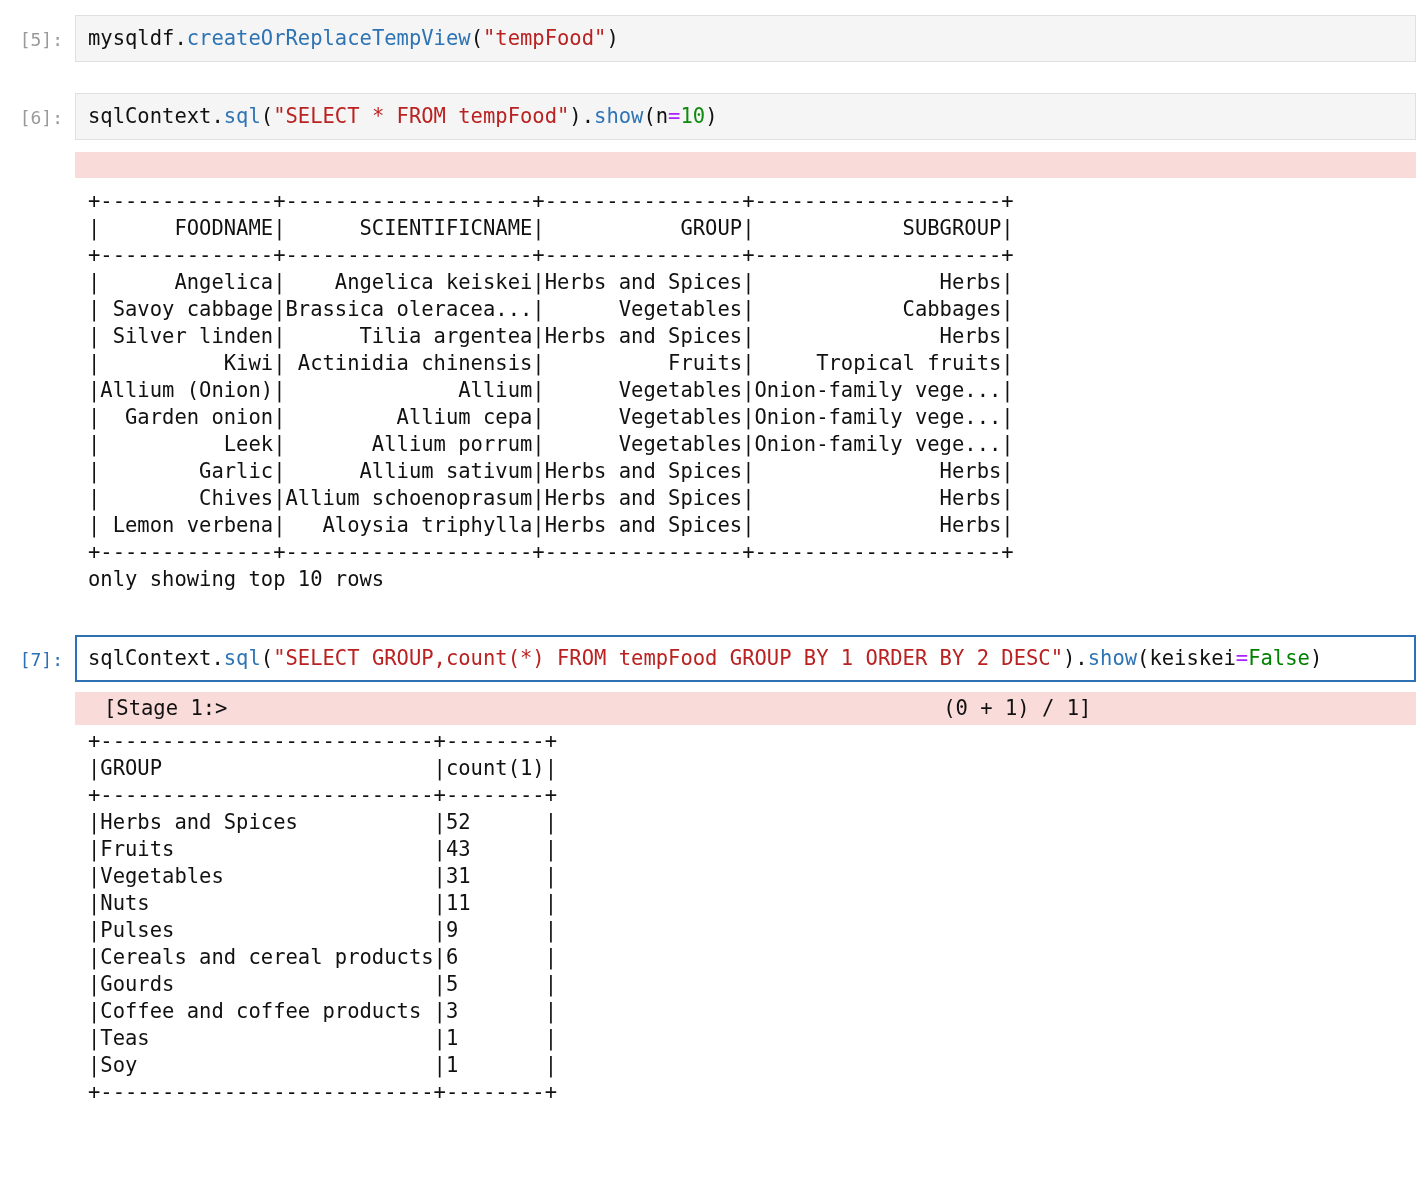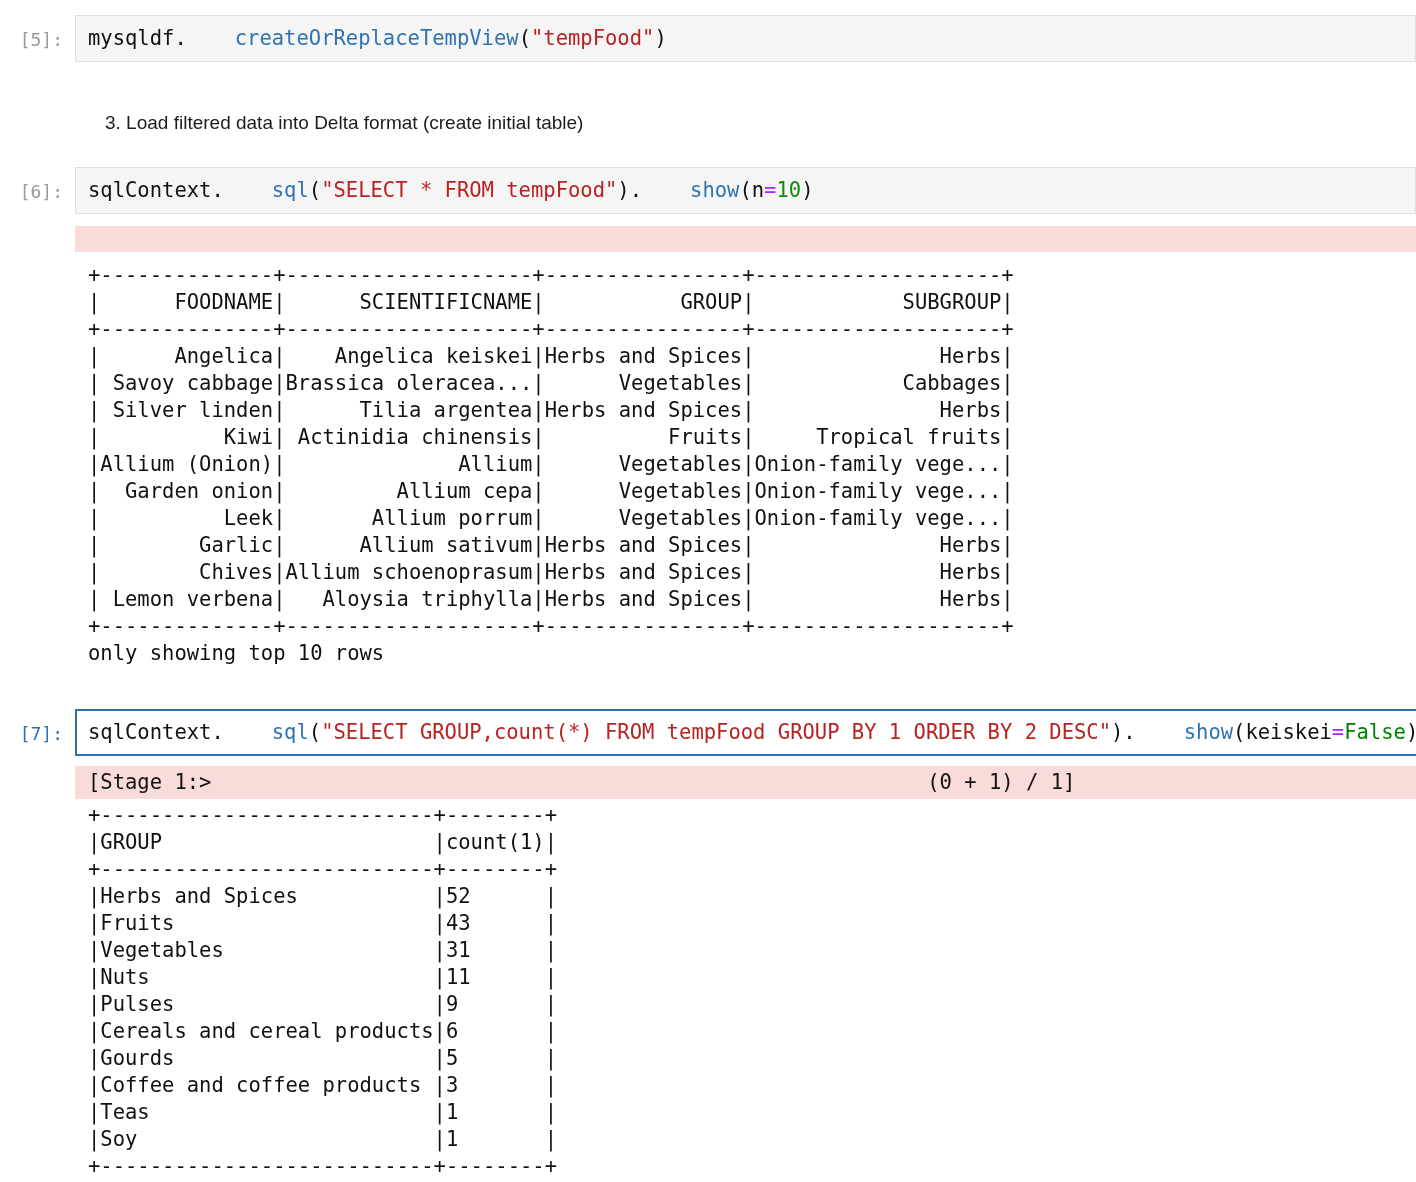--- a/index.html
+++ b/index.html
@@ -44,7 +44,7 @@
     color: var(--c-code_default, #111111);
   }
   .tk-d { color: var(--c-code_default, #111111); margin-top: 32px; }
-  .tk-p { color: var(--c-code_property, #2e74b5); margin-left: 48px; }
+  .tk-p { color: var(--c-code_property, #2e74b5); }
   .tk-s { color: var(--c-code_string, #ba2121); }
   .tk-o { color: var(--c-code_operator, #aa22ff); }
   .tk-n { color: var(--c-code_number, #0e8a0e); }

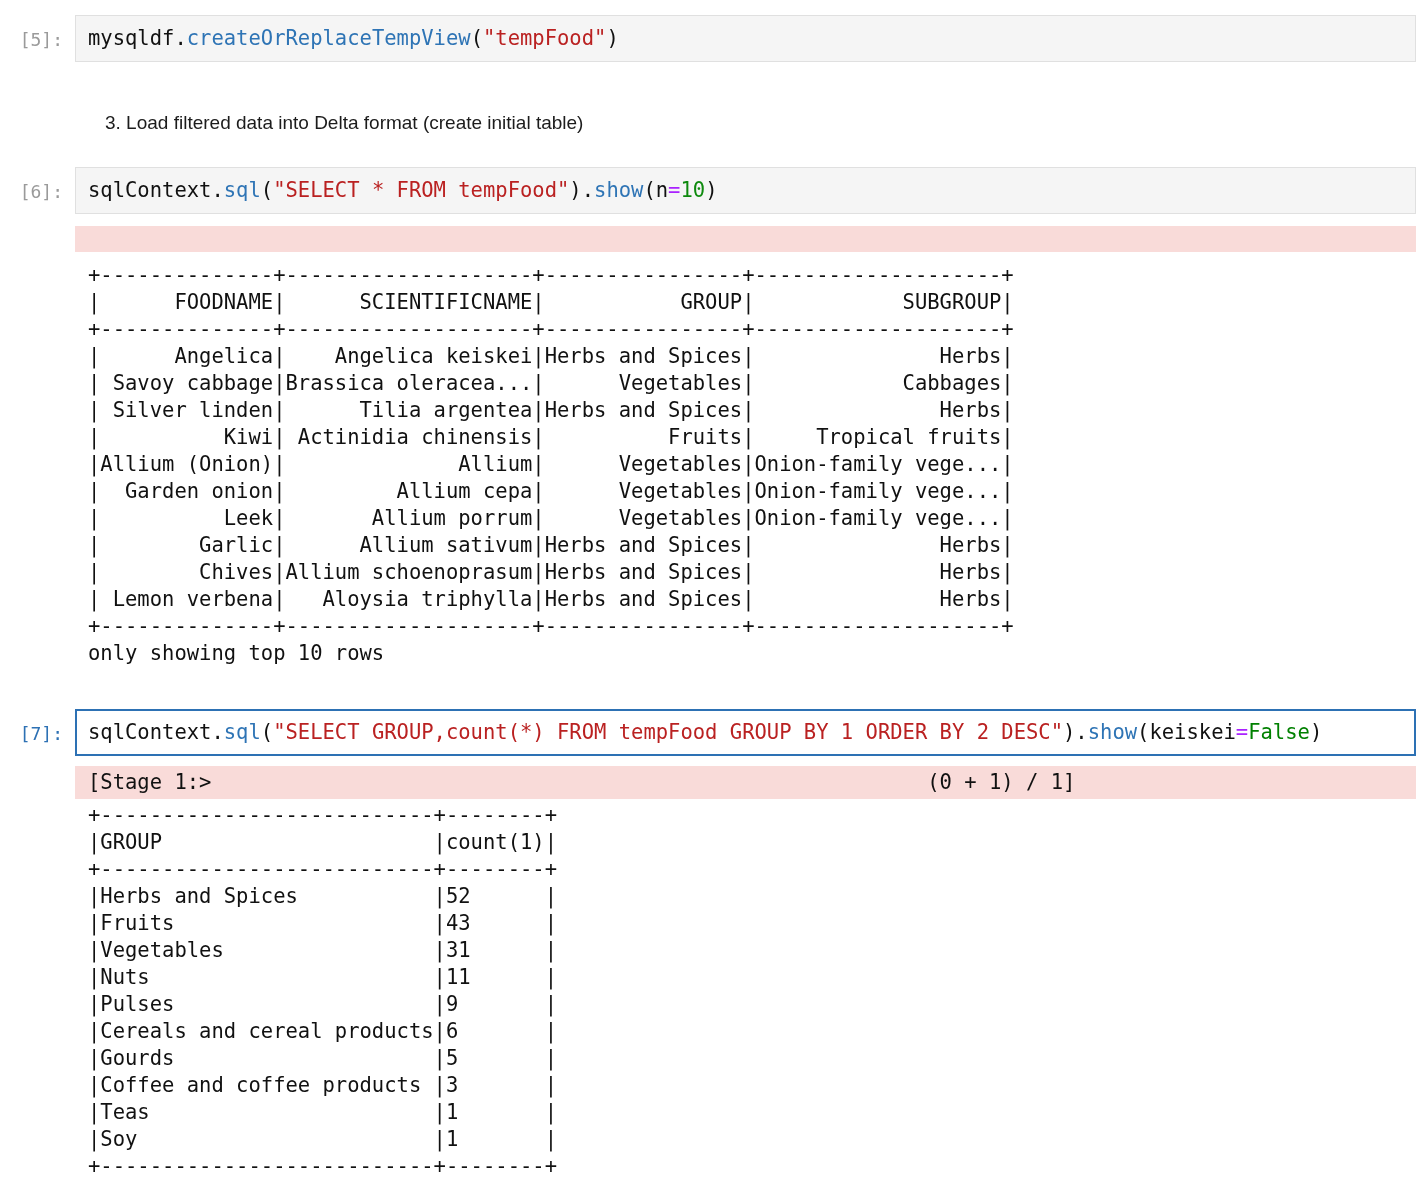--- a/index.html
+++ b/index.html
@@ -92,9 +92,6 @@
     </div>
   </div>
 
-  <div class="md">
-    <span>3. Load filtered data into Delta format (create initial table)</span>
-  </div>
 
   <div class="cellrow" style="margin-top:31px;">
     <div class="prompt">[6]:</div>

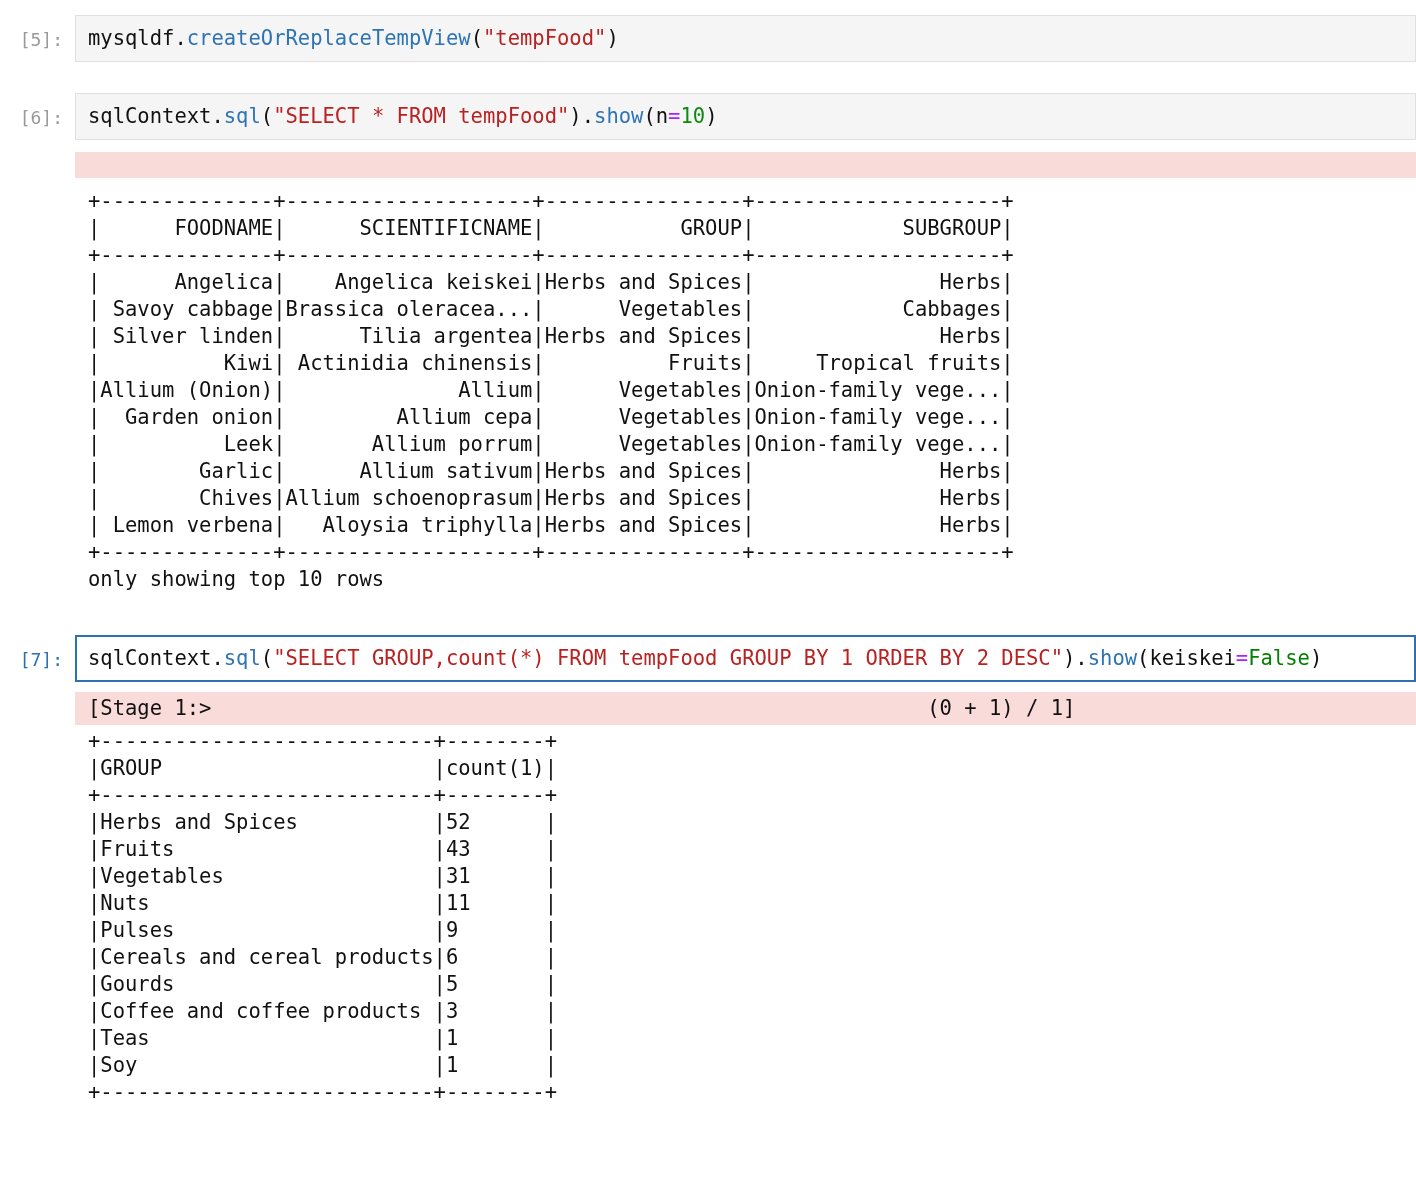--- a/index.html
+++ b/index.html
@@ -60,7 +60,7 @@
   .outputs { margin-left: 75px; }
   .stderr { background: var(--c-stderr_bg, #f9dbd9); }
   .stderr.empty { height: 26px; margin-top: 12px; }
-  .stderr.stage { margin-top: 10px; padding: 4px 0 4px 13px; }
+  .stderr.stage { margin-top: 10px; padding: 4px 0 4px 29px; }
   .stderr pre {
     margin: 0;
     font-family: "DejaVu Sans Mono", monospace;

